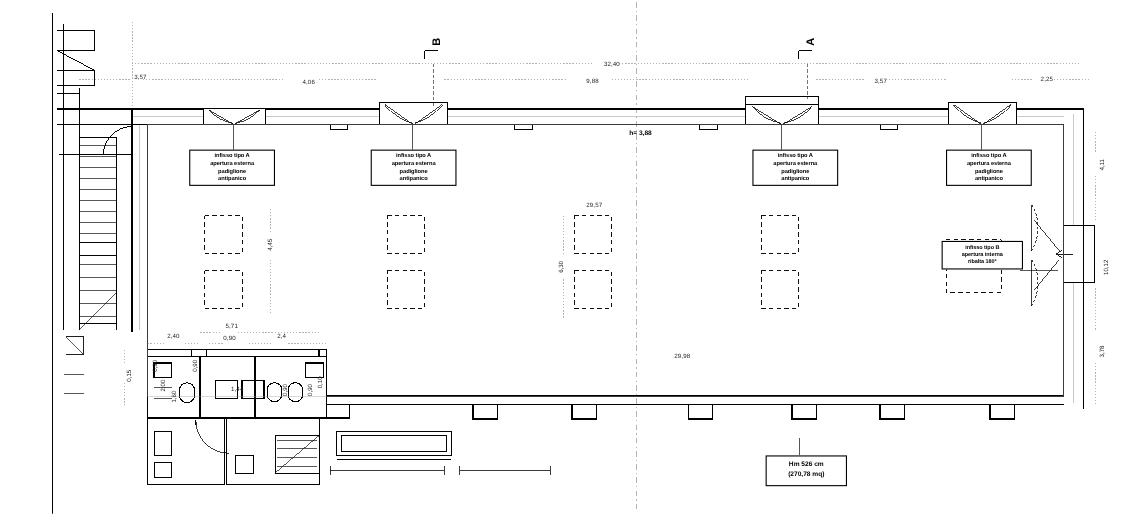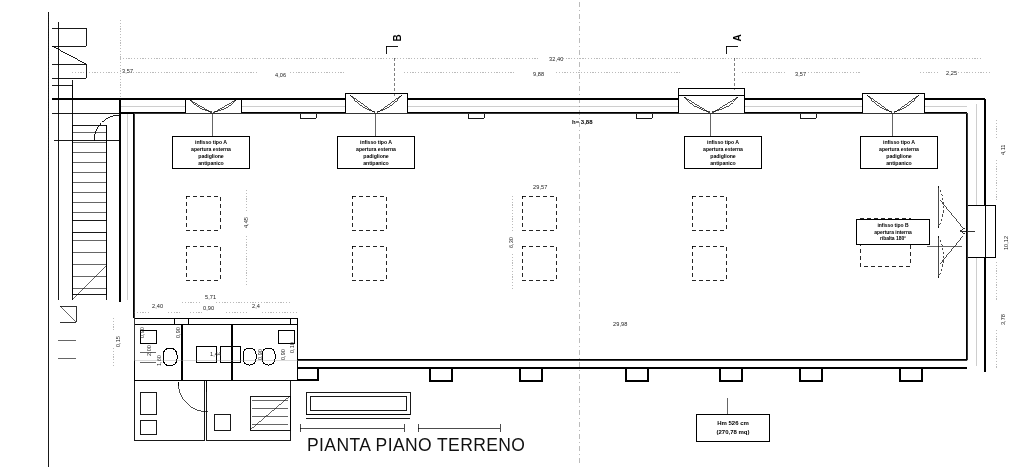--- a/index.html
+++ b/index.html
@@ -363,7 +363,6 @@
     <div>(270,78 mq)</div>
   </div>
 
-  <div id="title" style="left:307px;top:435px;">PIANTA PIANO TERRENO</div>
 
 </div>
 

